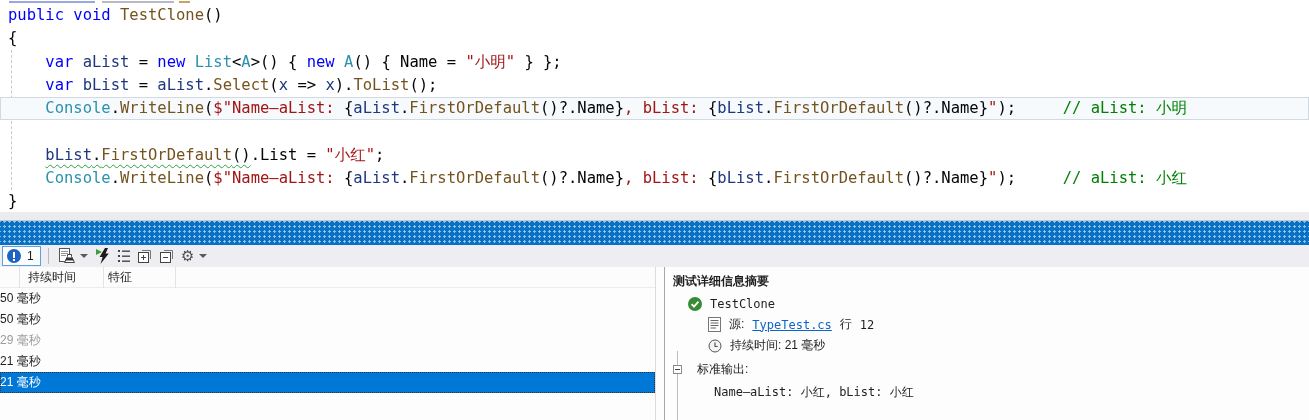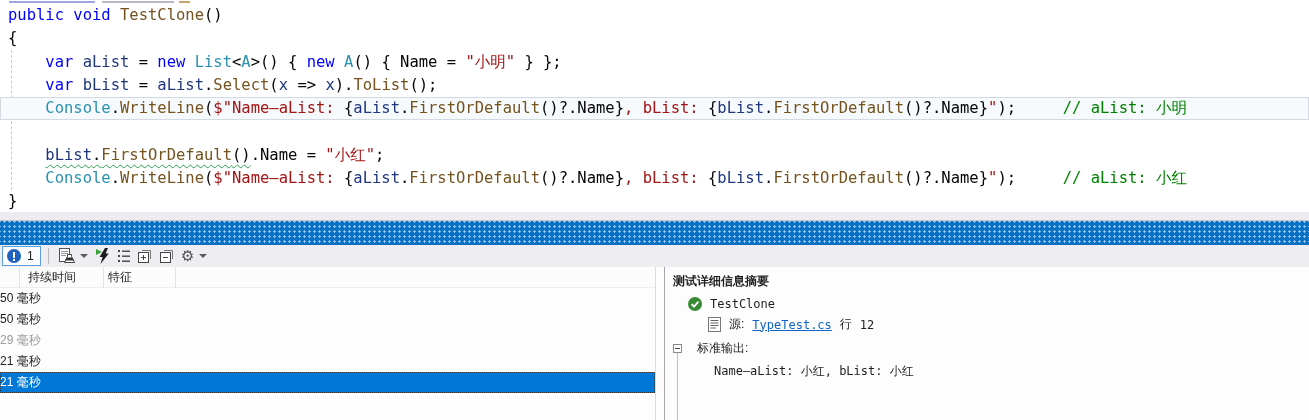--- a/index.html
+++ b/index.html
@@ -98,7 +98,7 @@
         <div class="line"><span class="tk-pl">    </span><span class="tk-kw">var</span><span class="tk-pl"> </span><span class="tk-lo">bList</span><span class="tk-pl"> = </span><span class="tk-lo">aList</span><span class="tk-pl">.</span><span class="tk-me">Select</span><span class="tk-pl">(</span><span class="tk-lo">x</span><span class="tk-pl"> =&gt; </span><span class="tk-lo">x</span><span class="tk-pl">).</span><span class="tk-me">ToList</span><span class="tk-pl">();</span></div>
         <div class="line cur"><span class="tk-pl">    </span><span class="tk-ty">Console</span><span class="tk-pl">.</span><span class="tk-me">WriteLine</span><span class="tk-pl">(</span><span class="tk-st">$"Name—aList: </span><span class="tk-pl">{</span><span class="tk-lo">aList</span><span class="tk-pl">.</span><span class="tk-me">FirstOrDefault</span><span class="tk-pl">()?.Name}</span><span class="tk-st">, bList: </span><span class="tk-pl">{</span><span class="tk-lo">bList</span><span class="tk-pl">.</span><span class="tk-me">FirstOrDefault</span><span class="tk-pl">()?.Name}</span><span class="tk-st">"</span><span class="tk-pl">);     </span><span class="tk-co">// aList: 小明</span></div>
         <div class="line"></div>
-        <div class="line"><span class="tk-lo">    </span><span class="tk-lo sq">bList</span><span class="tk-pl sq">.</span><span class="tk-me sq">FirstOrDefault</span><span class="tk-pl sq">()</span><span class="tk-pl">.Name = </span><span class="tk-st">"小红"</span><span class="tk-pl">;</span></div>
+        <div class="line"><span class="tk-lo">    </span><span class="tk-lo sq">bList</span><span class="tk-pl sq">.</span><span class="tk-me sq">FirstOrDefault</span><span class="tk-pl sq">()</span><span class="tk-pl">.List = </span><span class="tk-st">"小红"</span><span class="tk-pl">;</span></div>
         <div class="line"><span class="tk-pl">    </span><span class="tk-ty">Console</span><span class="tk-pl">.</span><span class="tk-me">WriteLine</span><span class="tk-pl">(</span><span class="tk-st">$"Name—aList: </span><span class="tk-pl">{</span><span class="tk-lo">aList</span><span class="tk-pl">.</span><span class="tk-me">FirstOrDefault</span><span class="tk-pl">()?.Name}</span><span class="tk-st">, bList: </span><span class="tk-pl">{</span><span class="tk-lo">bList</span><span class="tk-pl">.</span><span class="tk-me">FirstOrDefault</span><span class="tk-pl">()?.Name}</span><span class="tk-st">"</span><span class="tk-pl">);     </span><span class="tk-co">// aList: 小红</span></div>
         <div class="line"><span class="tk-pl">}</span></div>
       </div>

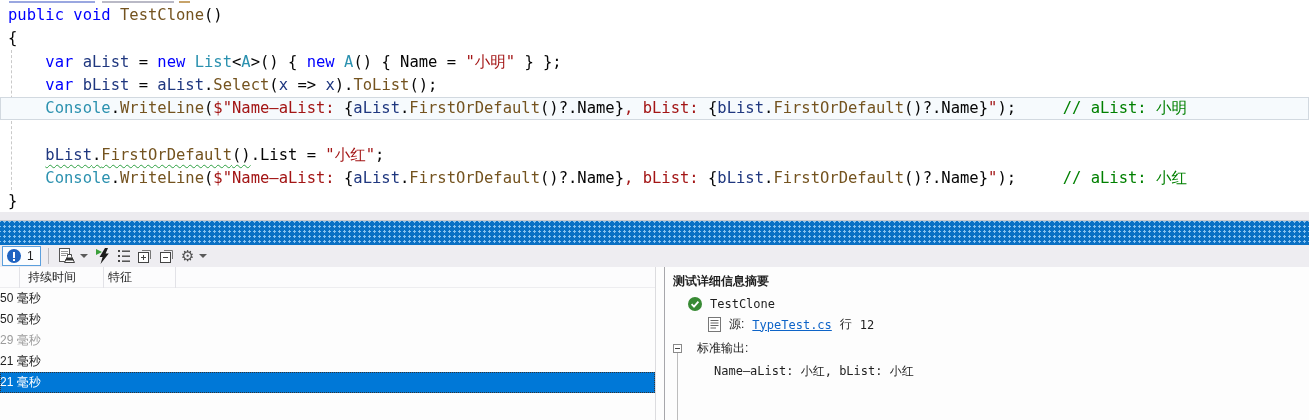--- a/index.html
+++ b/index.html
@@ -227,6 +227,13 @@
         <span class="mono">12</span>
       </div>
 
+      <div class="d-row d-sub">
+        <svg width="14" height="14" viewBox="0 0 14 14">
+          <circle cx="7" cy="7" r="6" fill="#f4f4f4" stroke="#555"></circle>
+          <polyline points="7,3.5 7,7.5 9.8,7.5" fill="none" stroke="#555" stroke-width="1.2"></polyline>
+        </svg>
+        <span>持续时间: 21 毫秒</span>
+      </div>
 
       <div class="d-stdout">
         <div class="stdout-head">

